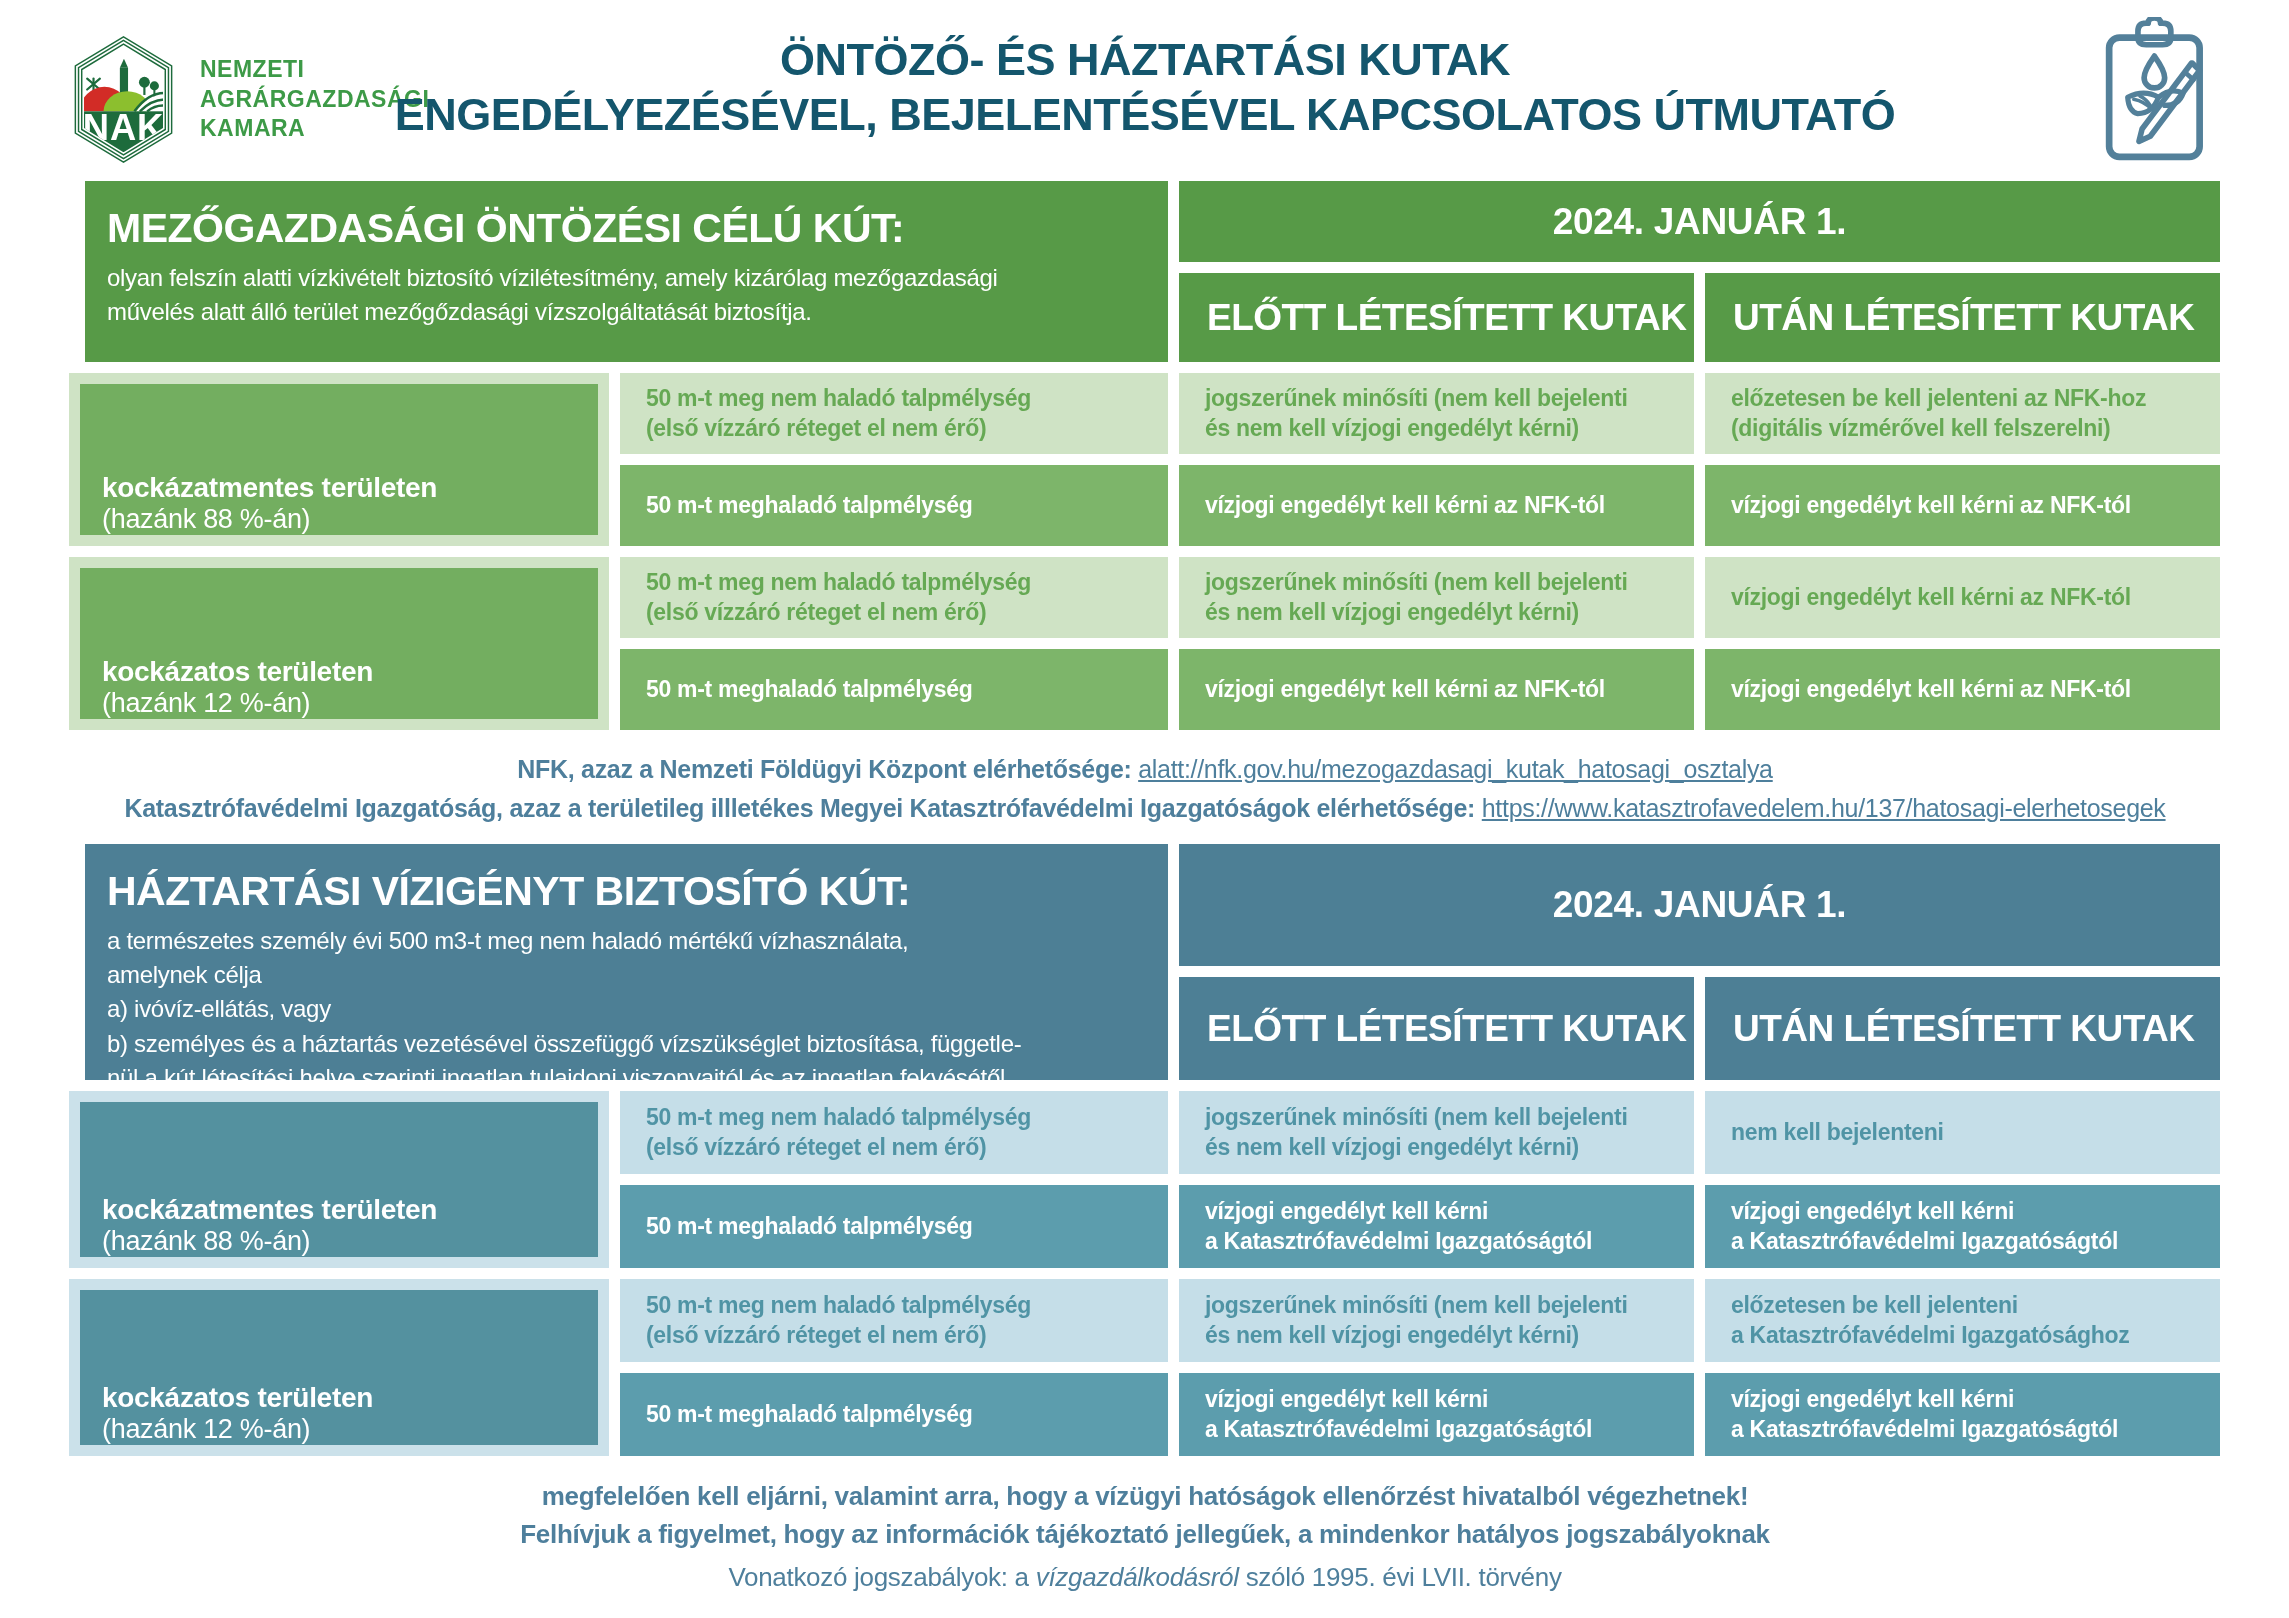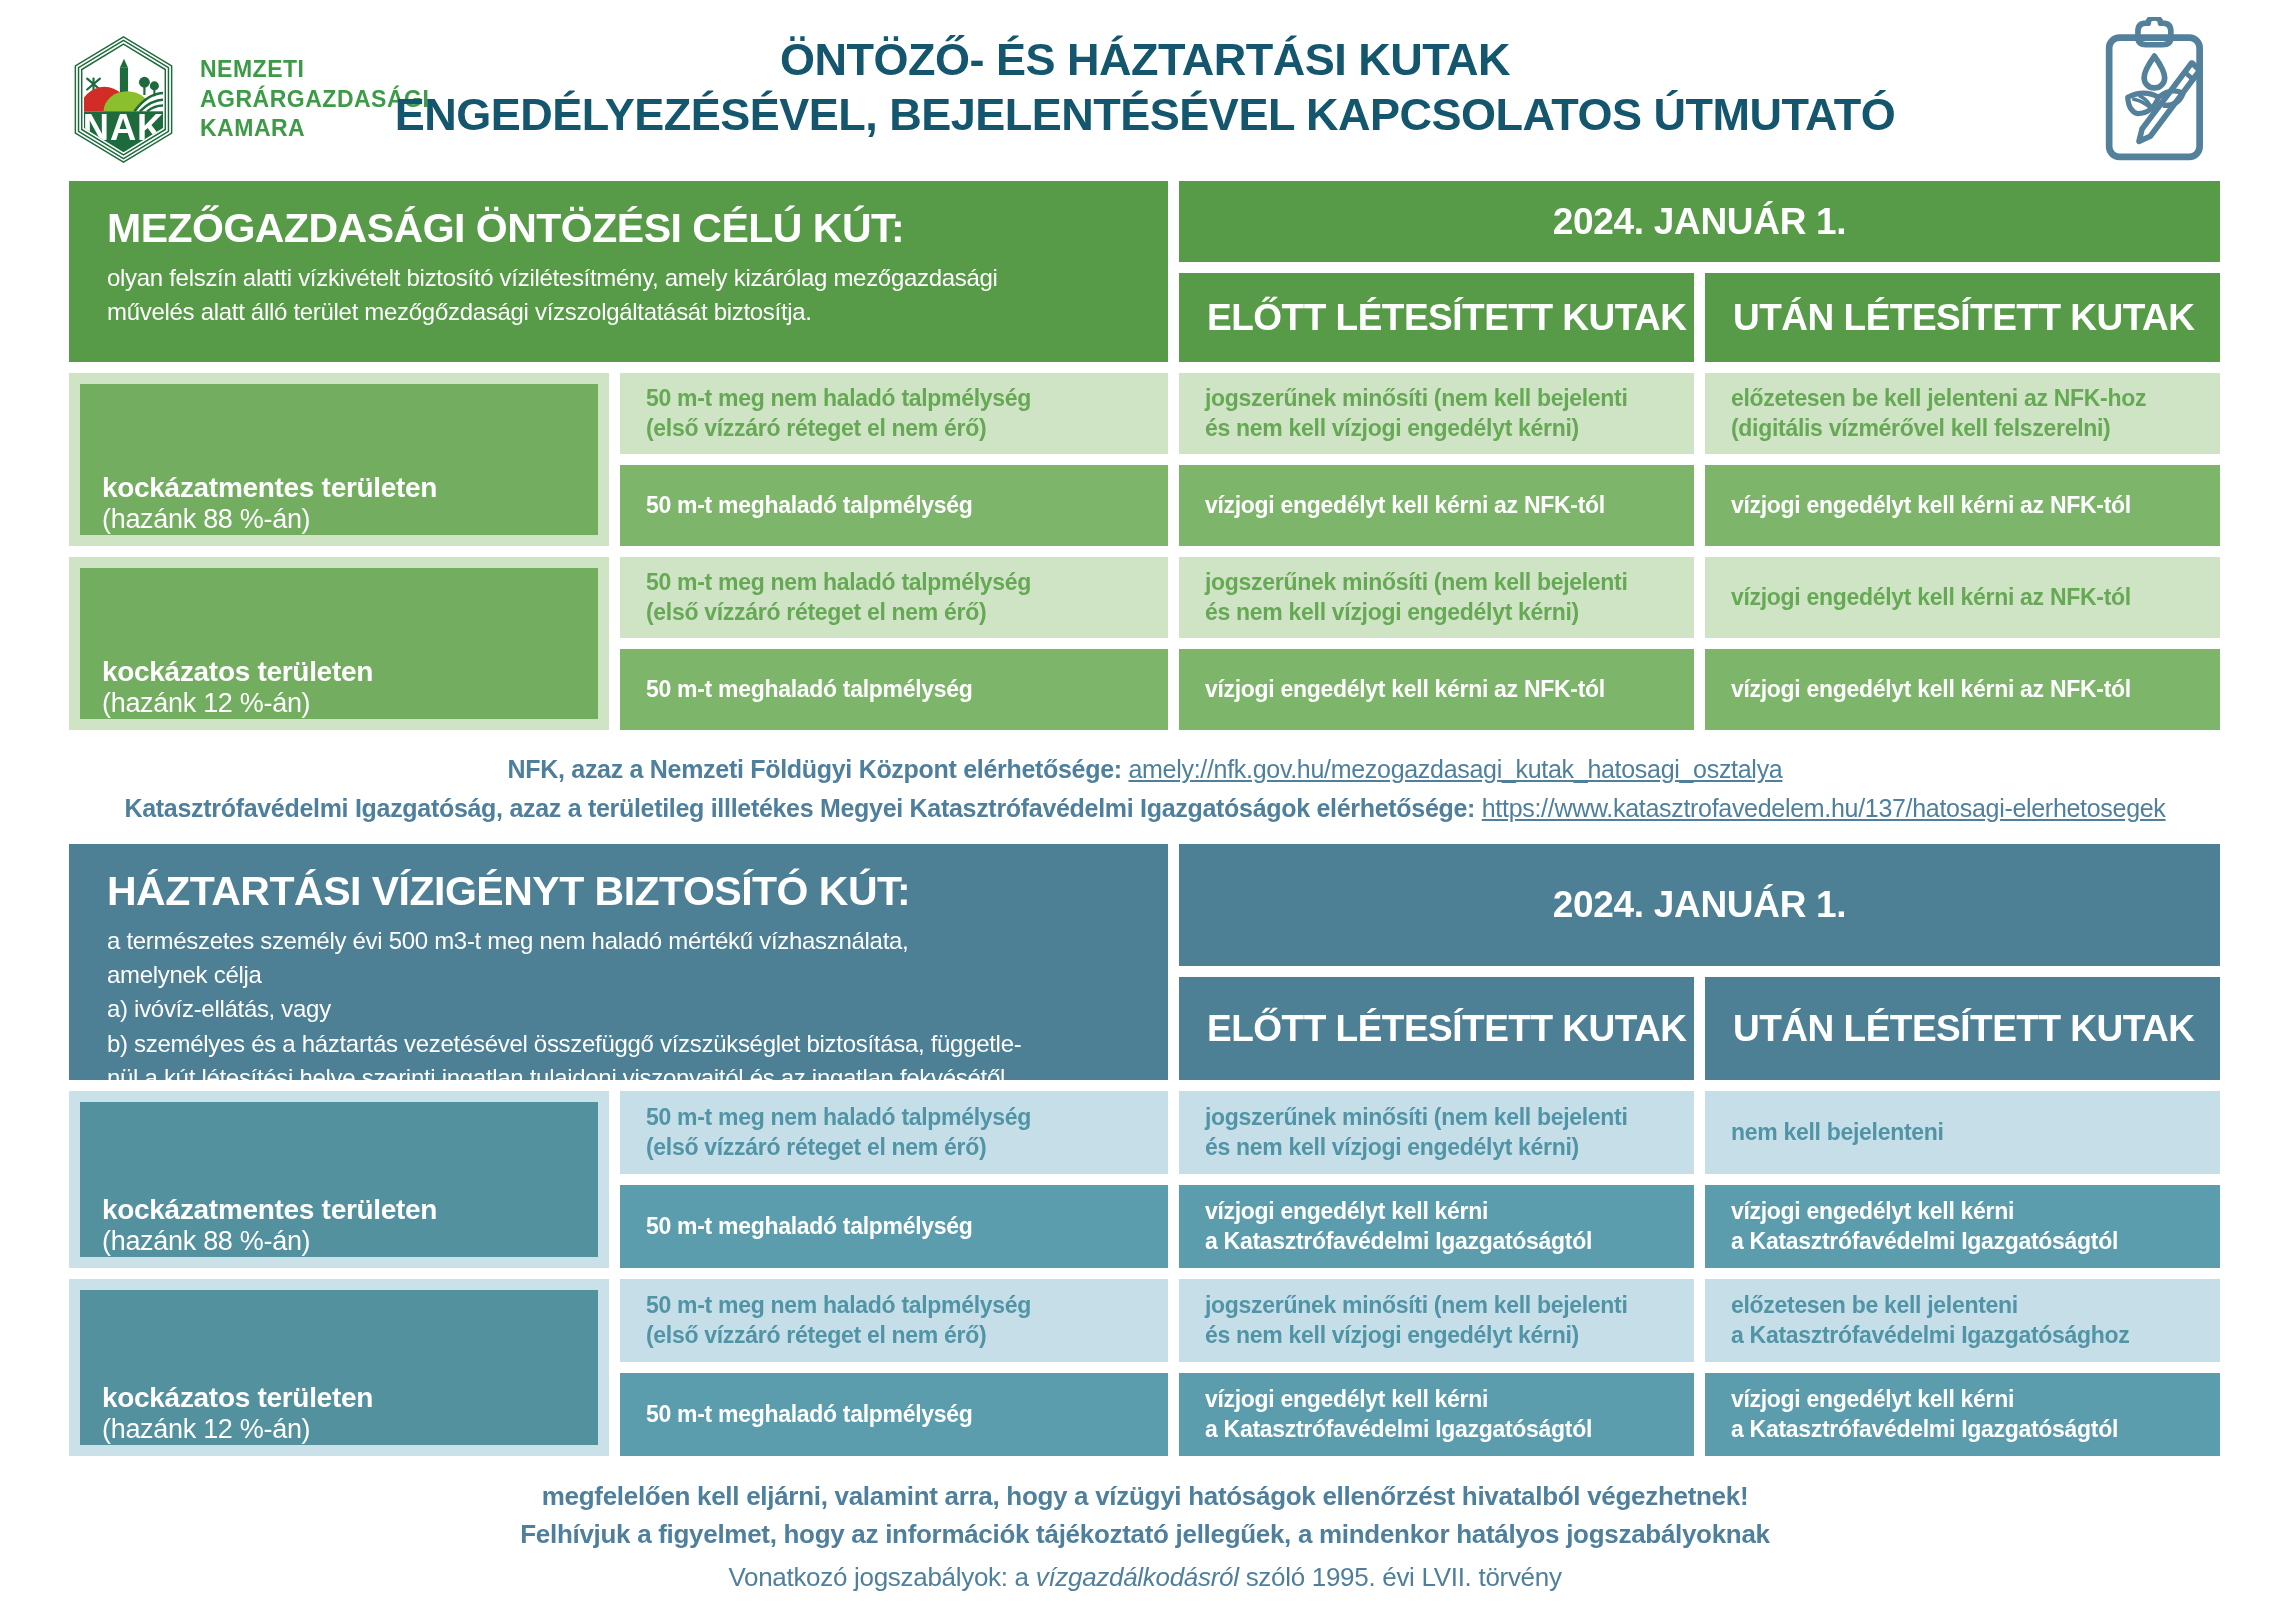--- a/index.html
+++ b/index.html
@@ -37,7 +37,7 @@
   .colhead { display:flex; align-items:center; padding-left:28px;
     color:#fff; font-weight:bold; font-size:37px; letter-spacing:-0.5px; }
 
-  .sec-head { padding:24px 38px; color:#fff; }
+  .sec-head { padding:24px 22px; color:#fff;margin-left:16px; }
   .sec-title { font-weight:bold; font-size:41px; letter-spacing:-0.5px; margin-bottom:9.2px; }
   .sec-desc { font-size:24px; line-height:1.42; white-space:pre-line; font-weight:400; }
 

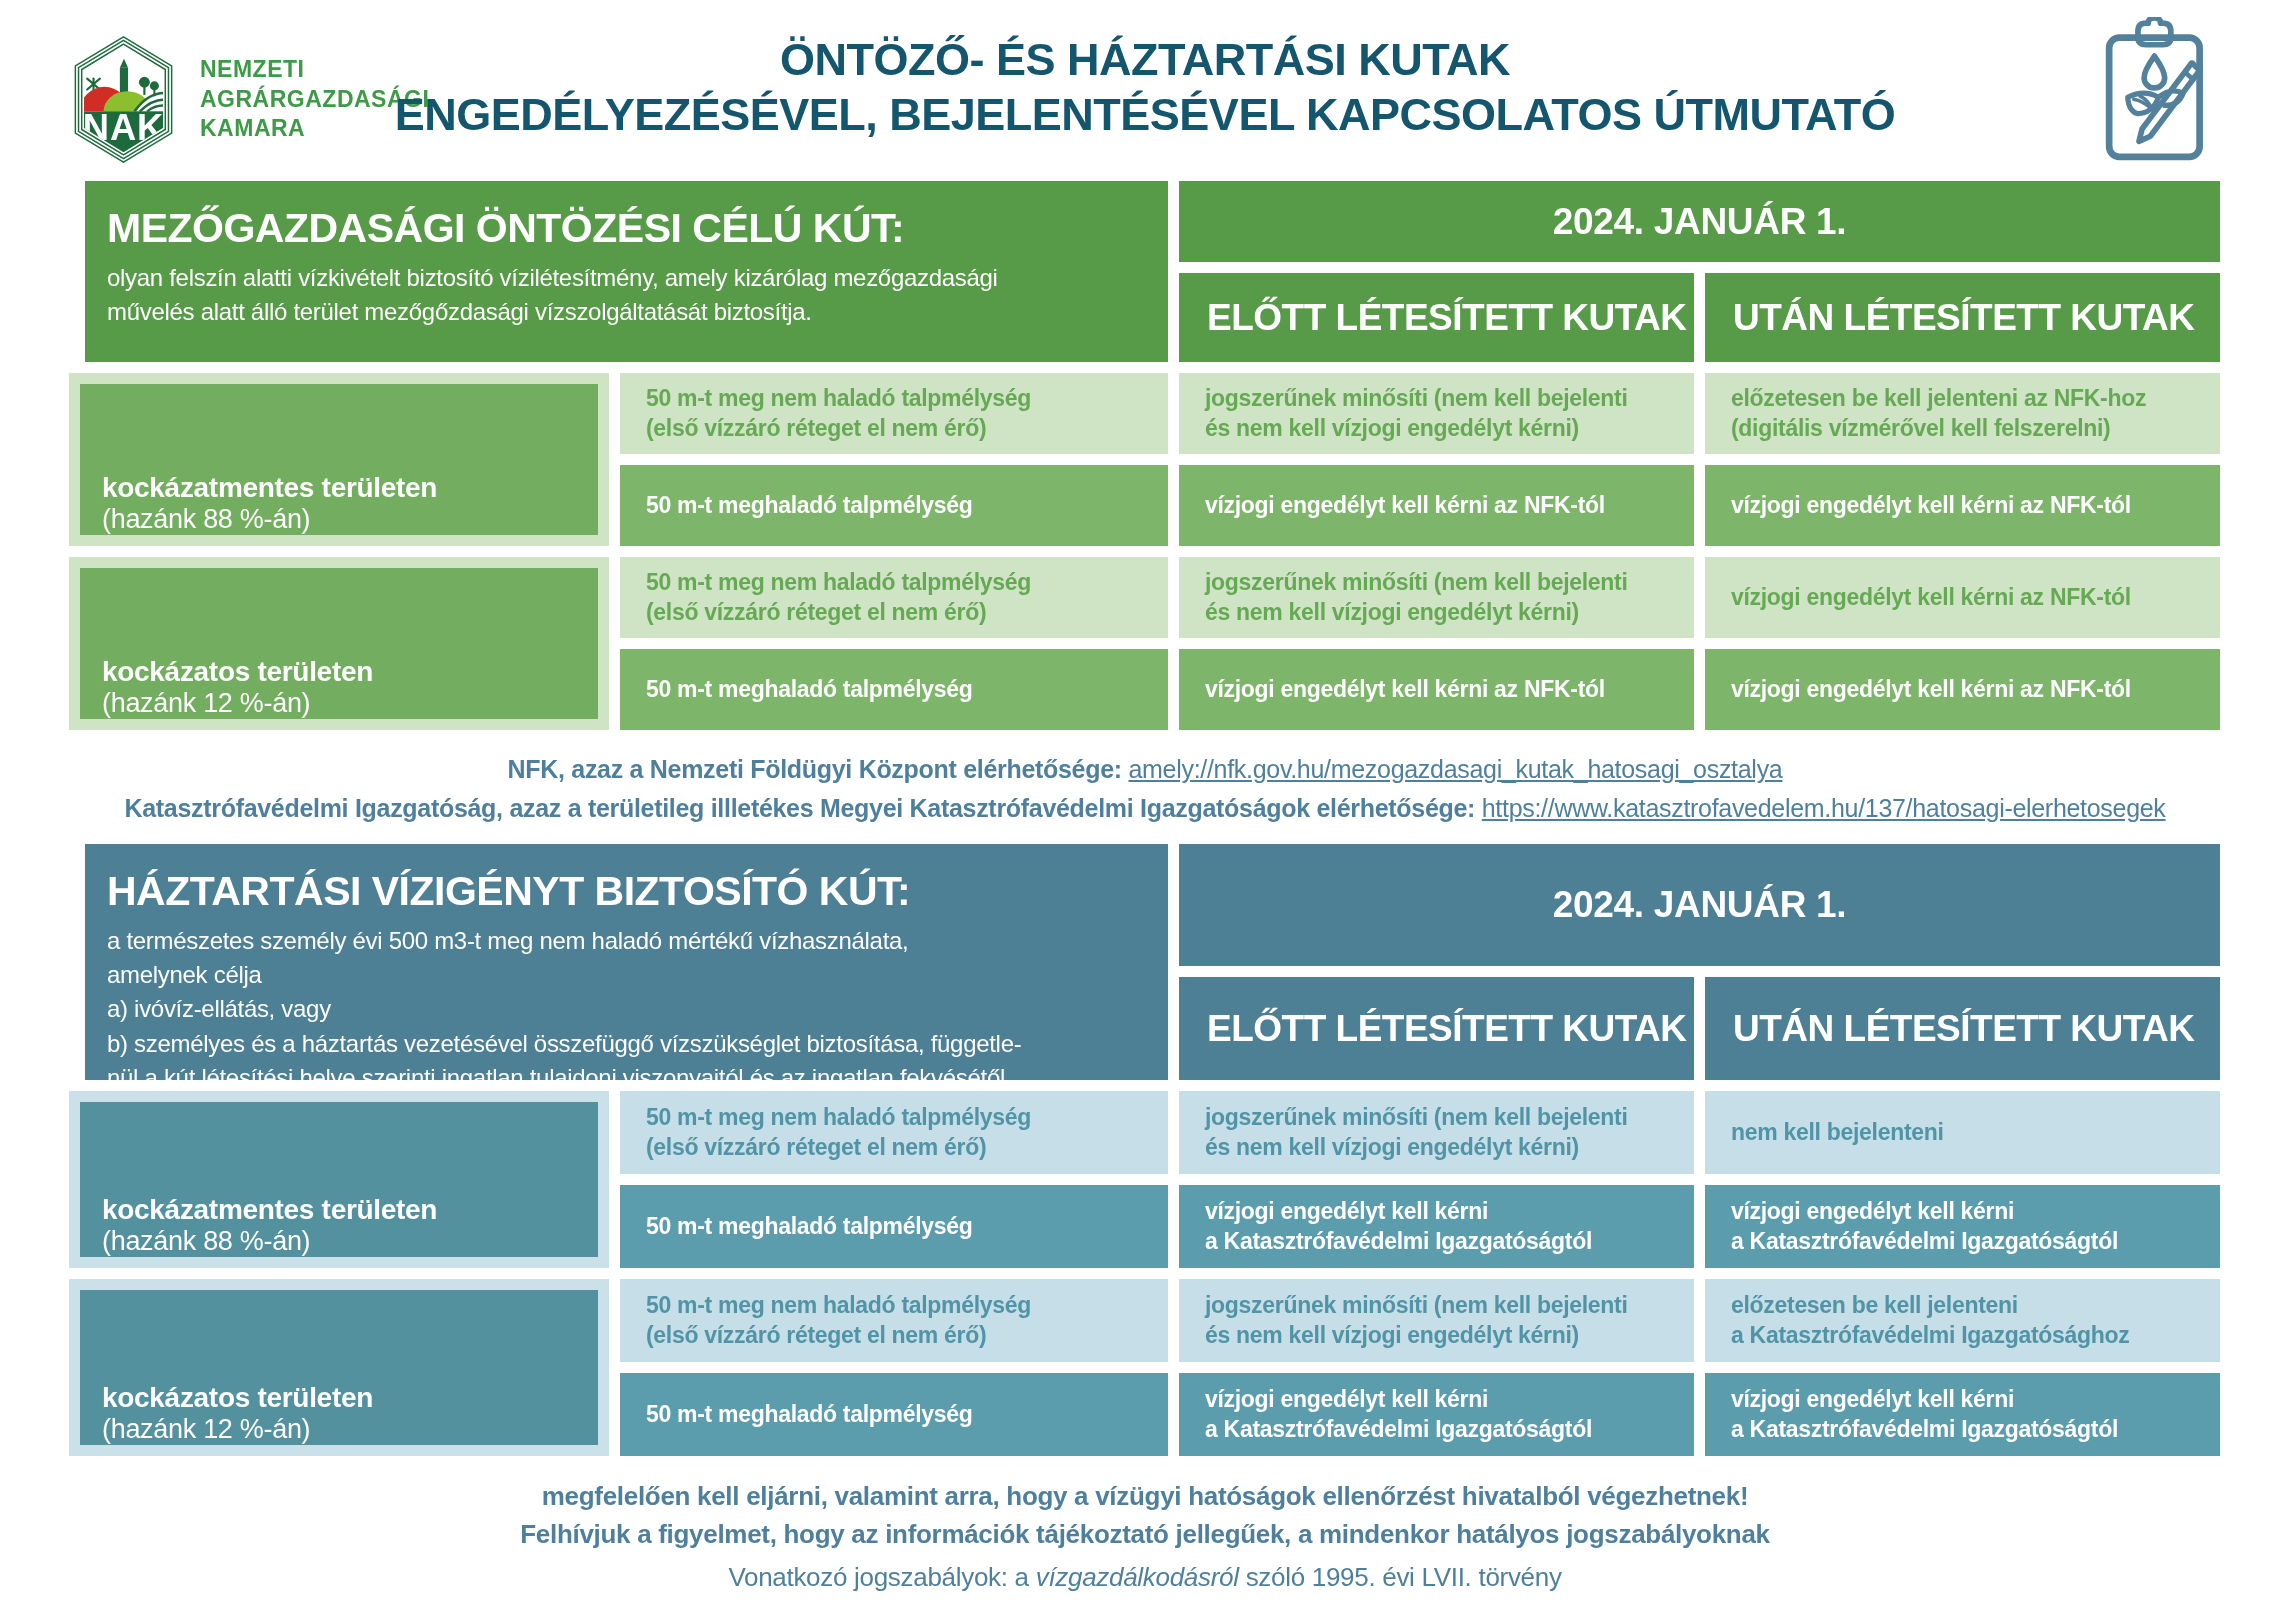--- a/index.html
+++ b/index.html
@@ -215,7 +215,7 @@
 
   <div class="links">
     <div>
-      <span class="bold">NFK, azaz a Nemzeti Földügyi Központ elérhetősége: </span><a href="#">amely://nfk.gov.hu/mezogazdasagi_kutak_hatosagi_osztalya</a>
+      <span class="bold">NFK, azaz a Nemzeti Földügyi Központ elérhetősége: </span><a href="#">alatt://nfk.gov.hu/mezogazdasagi_kutak_hatosagi_osztalya</a>
     </div>
     <div>
       <span class="bold">Katasztrófavédelmi Igazgatóság, azaz a területileg illletékes Megyei Katasztrófavédelmi Igazgatóságok elérhetősége: </span><a href="#">https://www.katasztrofavedelem.hu/137/hatosagi-elerhetosegek</a>

